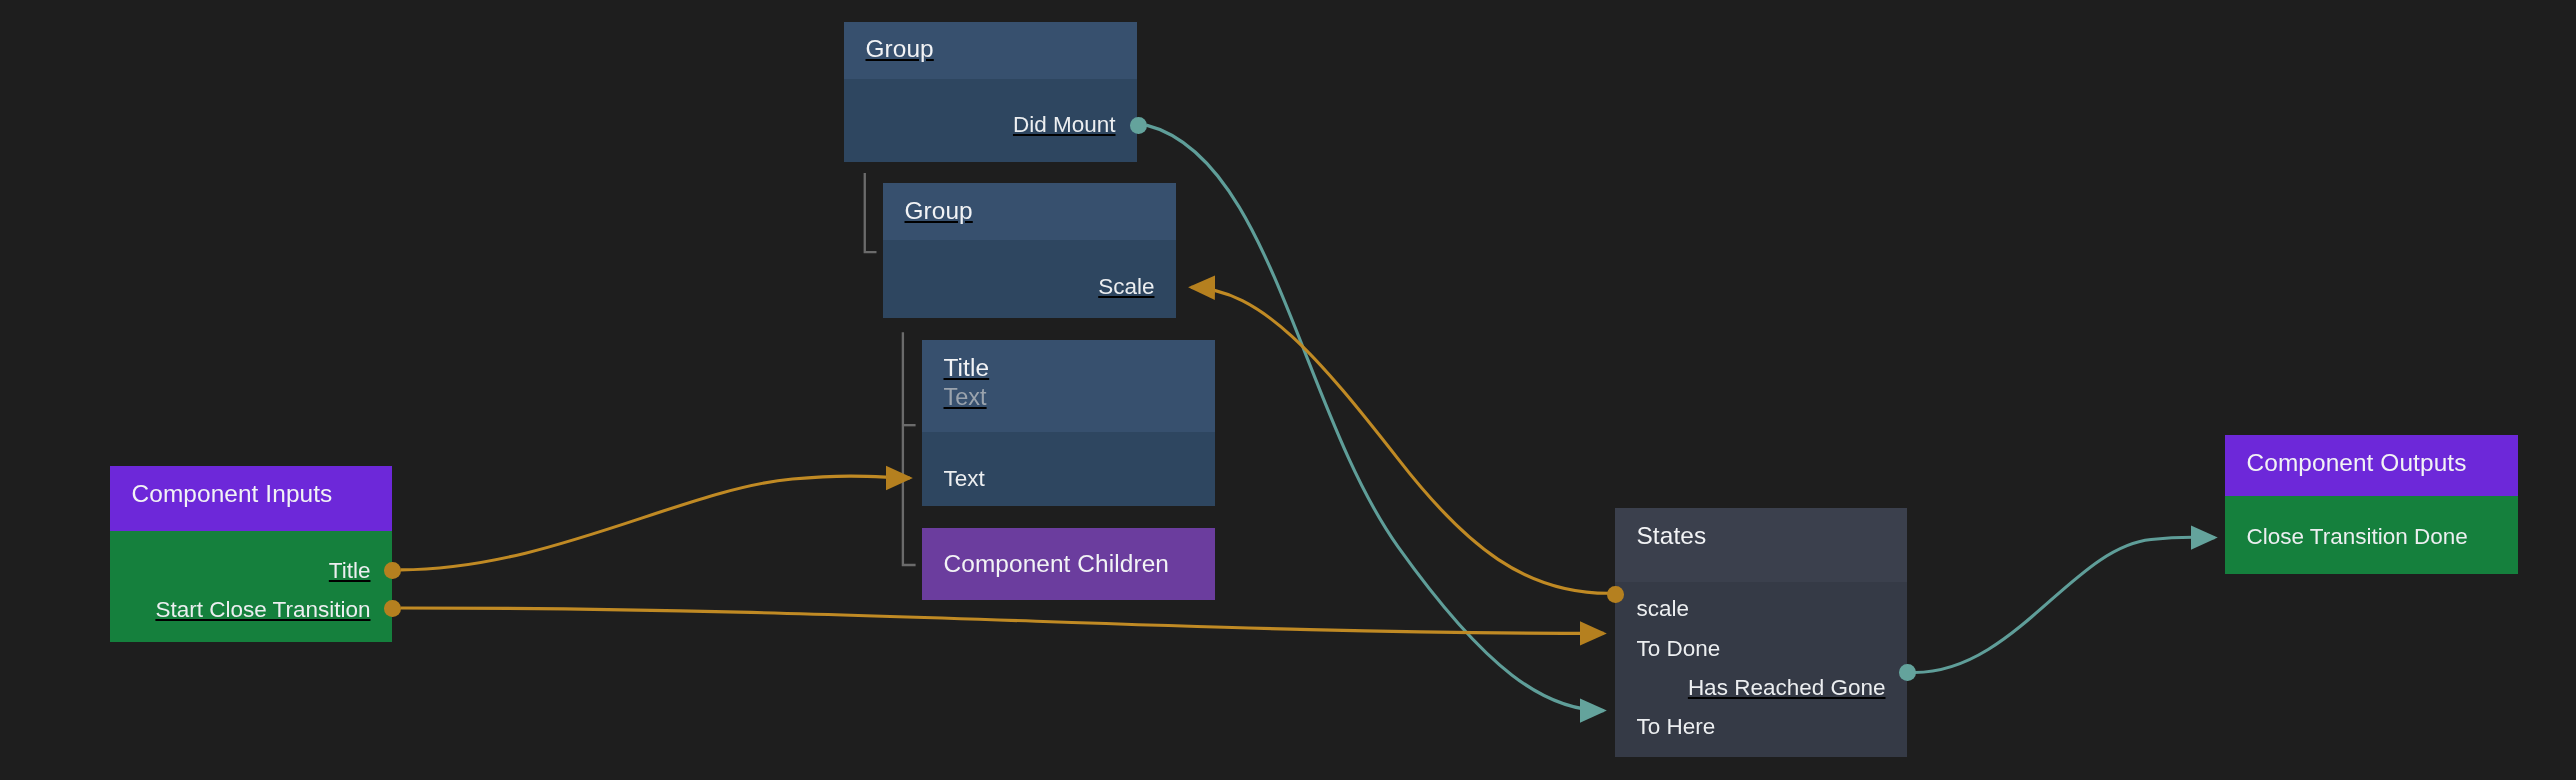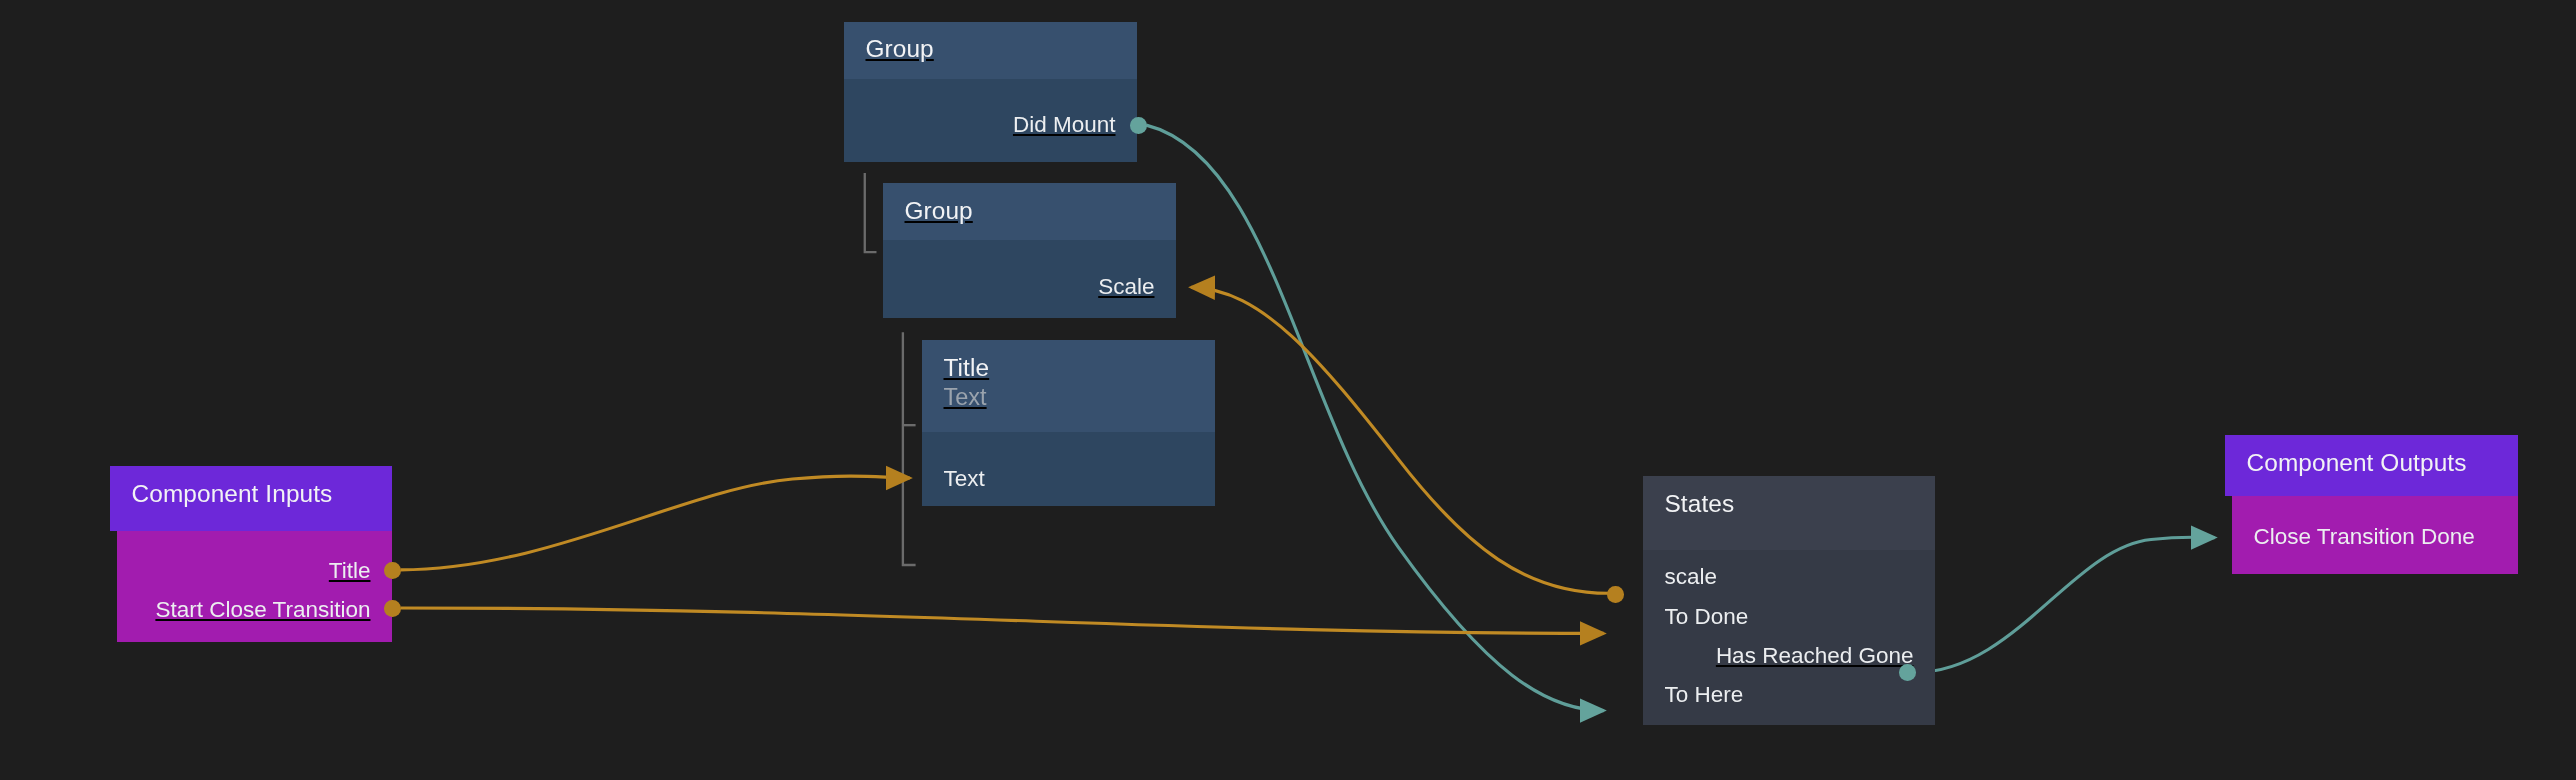--- a/index.html
+++ b/index.html
@@ -179,7 +179,7 @@
   <div class="port-dot dot-orange" style="left:384px; top:562px;"></div>
   <div class="port-dot dot-orange" style="left:384px; top:600px;"></div>
 
-  <div class="node theme-slate" style="left:1615px; top:476px; width:292px; height:255px;margin-left:28px;">
+  <div class="node theme-slate" style="left:1615px; top:508px; width:292px; height:255px;">
     <div class="node-header" style="height:74px;">
       <div class="node-title">States</div>
     </div>

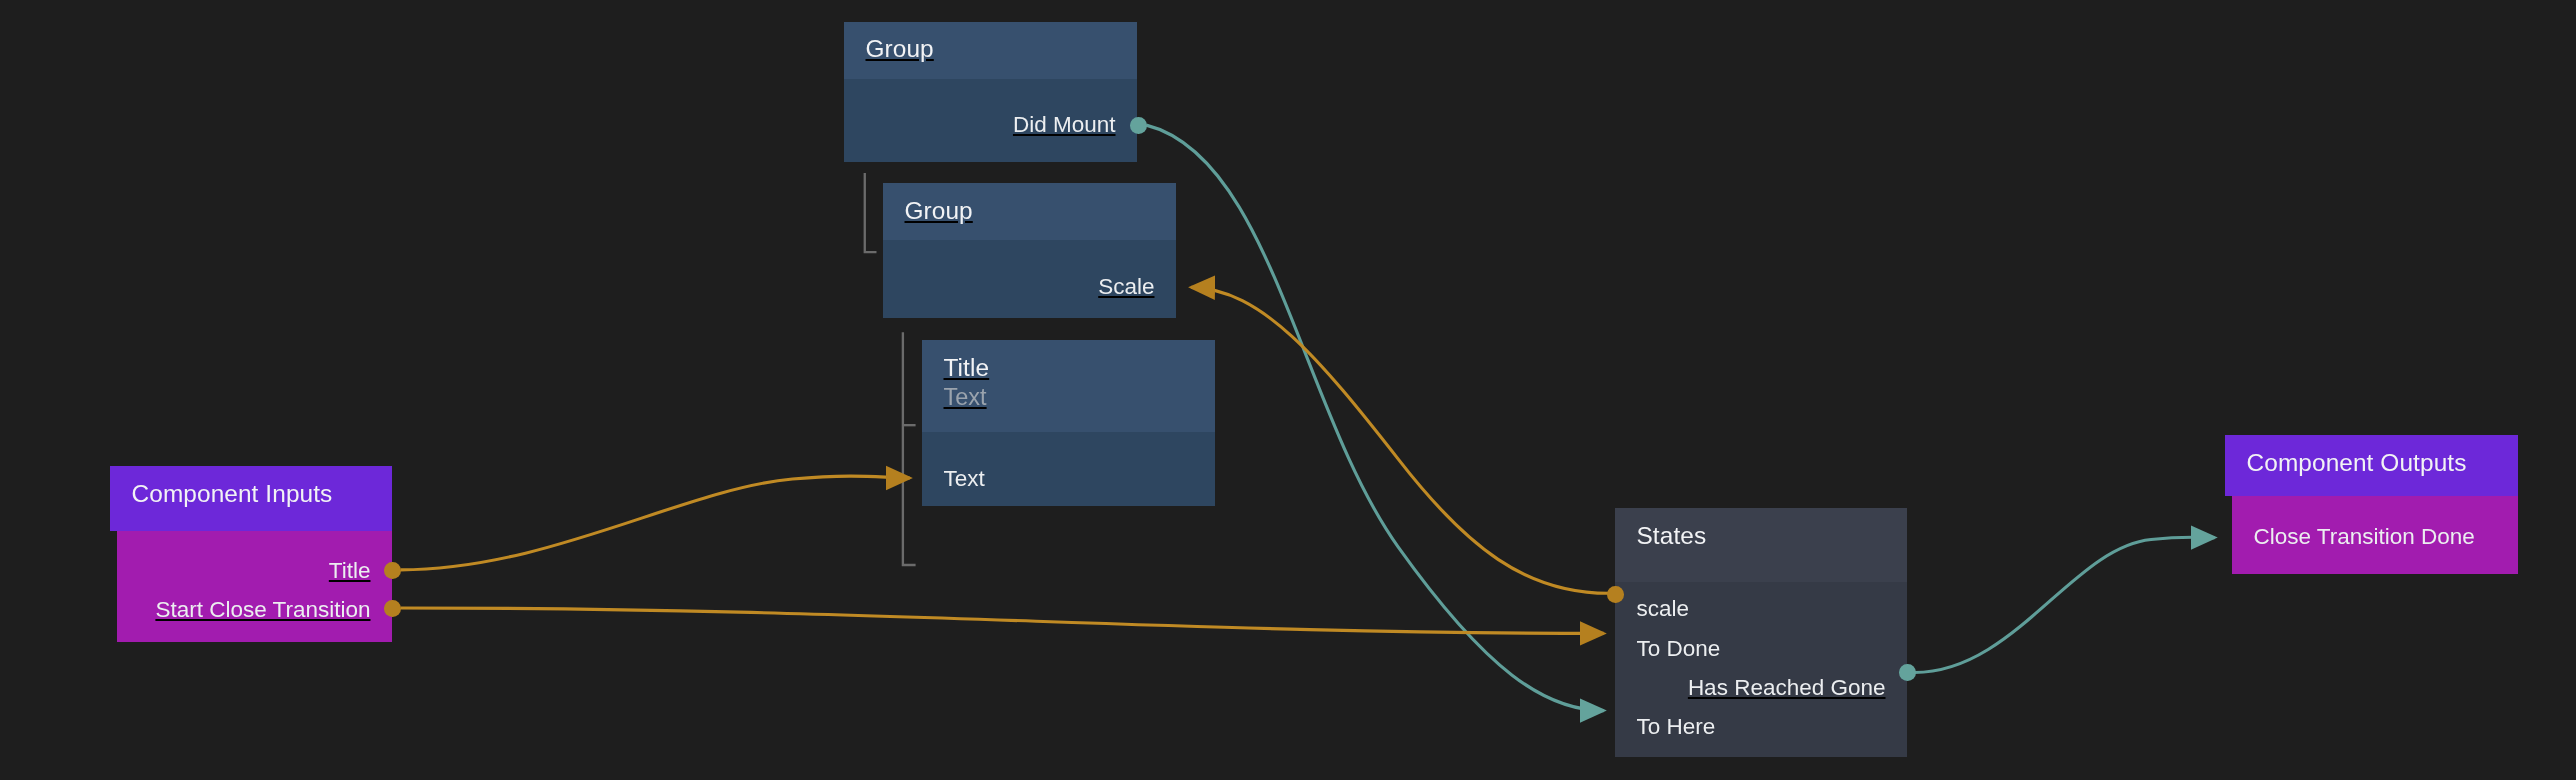--- a/index.html
+++ b/index.html
@@ -74,7 +74,7 @@
   .theme-blue   .node-header { background: #37506e; text-decoration: underline; }
   .theme-blue   .node-body   { background: #2e4660; }
   .theme-purple .node-header { background: #6d28d9; }
-  .theme-purple .node-body   { background: #a21caf; margin-left: 7px; }
+  .theme-purple .node-body   { background: #15803d; }
   .theme-purple-solid        { background: #6b3d9e; }
   .theme-slate  .node-header { background: #3b404d; }
   .theme-slate  .node-body   { background: #353a46; }

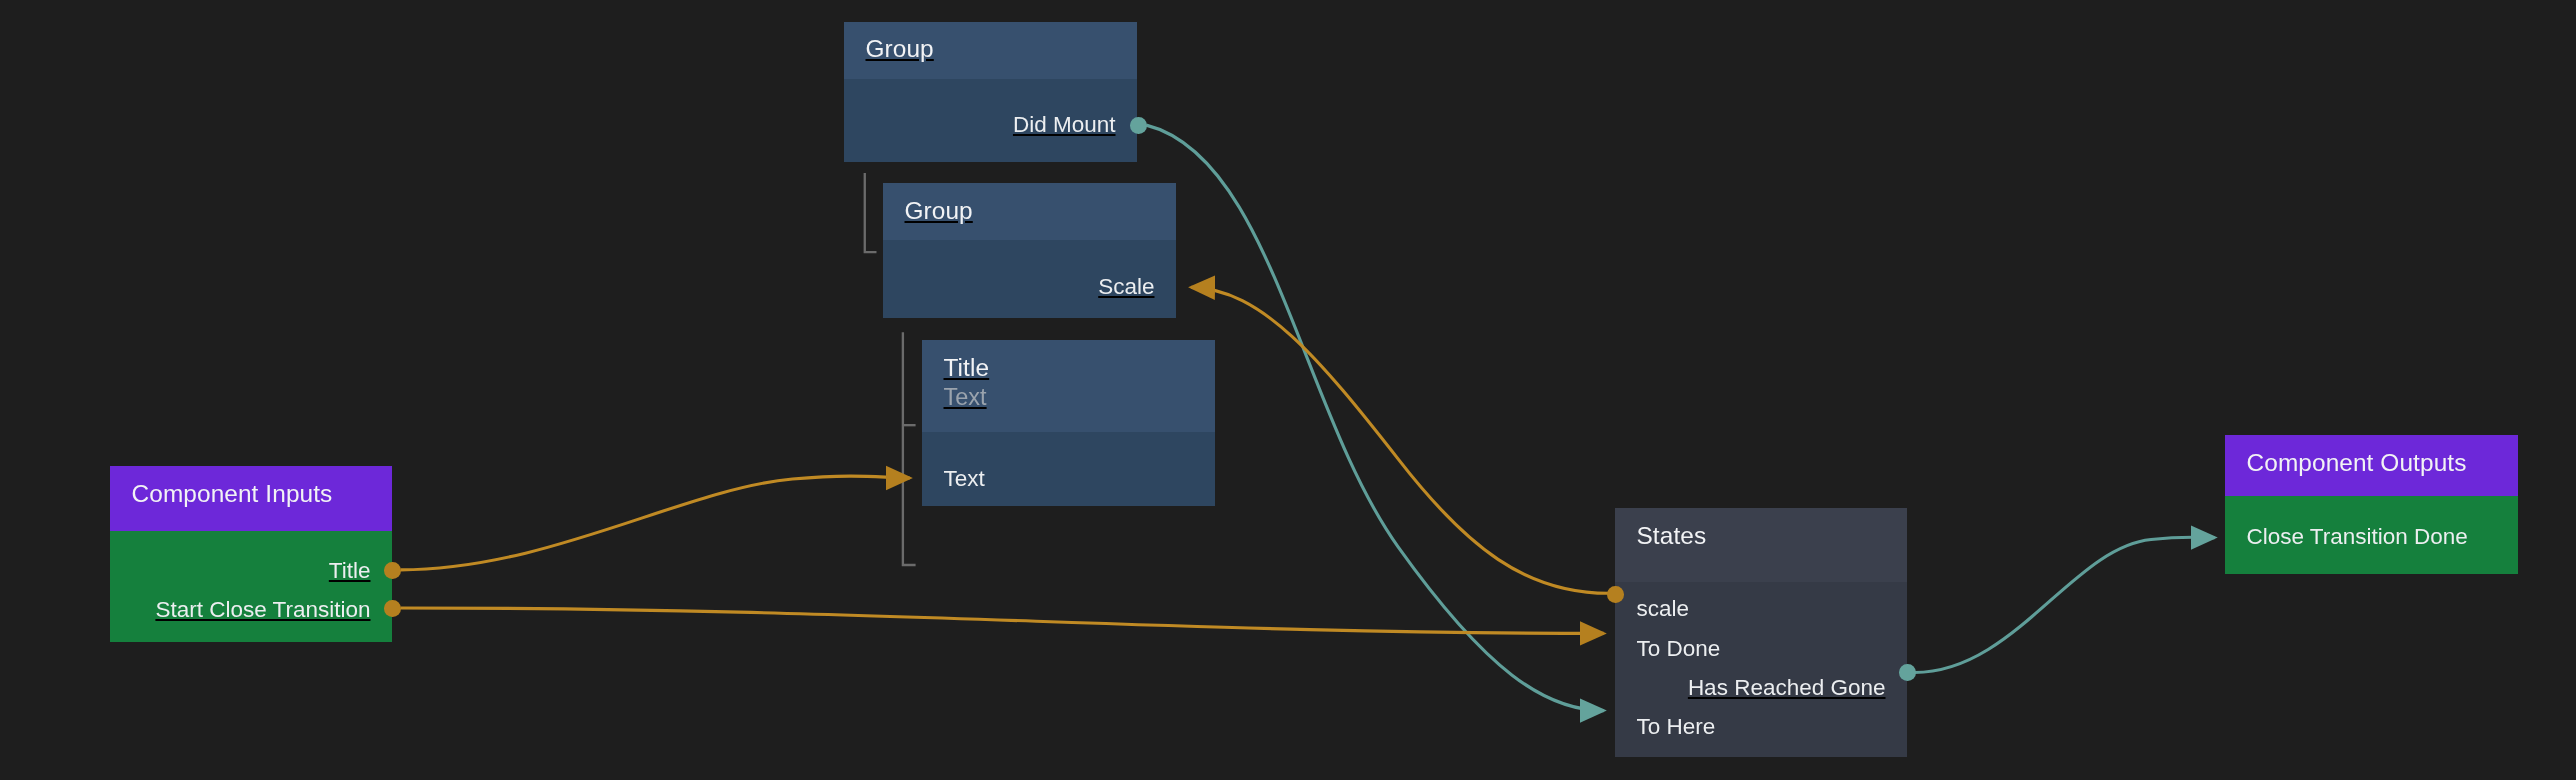--- a/index.html
+++ b/index.html
@@ -162,6 +162,9 @@
     </div>
   </div>
 
+  <div class="node theme-purple-solid solid-node" style="left:922px; top:528px; width:293px; height:72px;">
+    <div class="node-title">Component Children</div>
+  </div>
 
   <div class="node theme-purple" style="left:98px; top:466px; width:294px; height:176px;padding-left:12px;">
     <div class="node-header" style="height:65px;">

